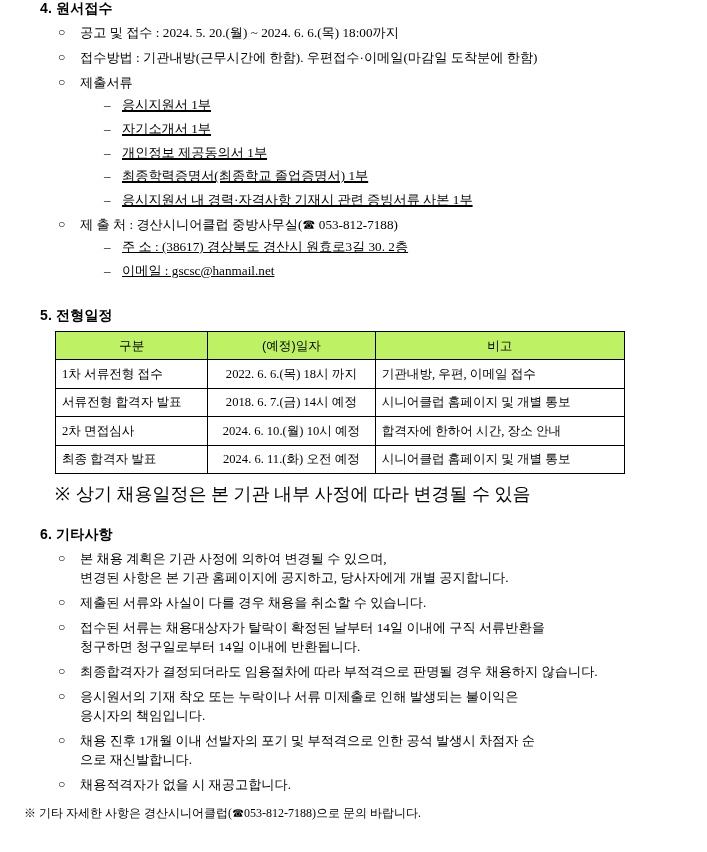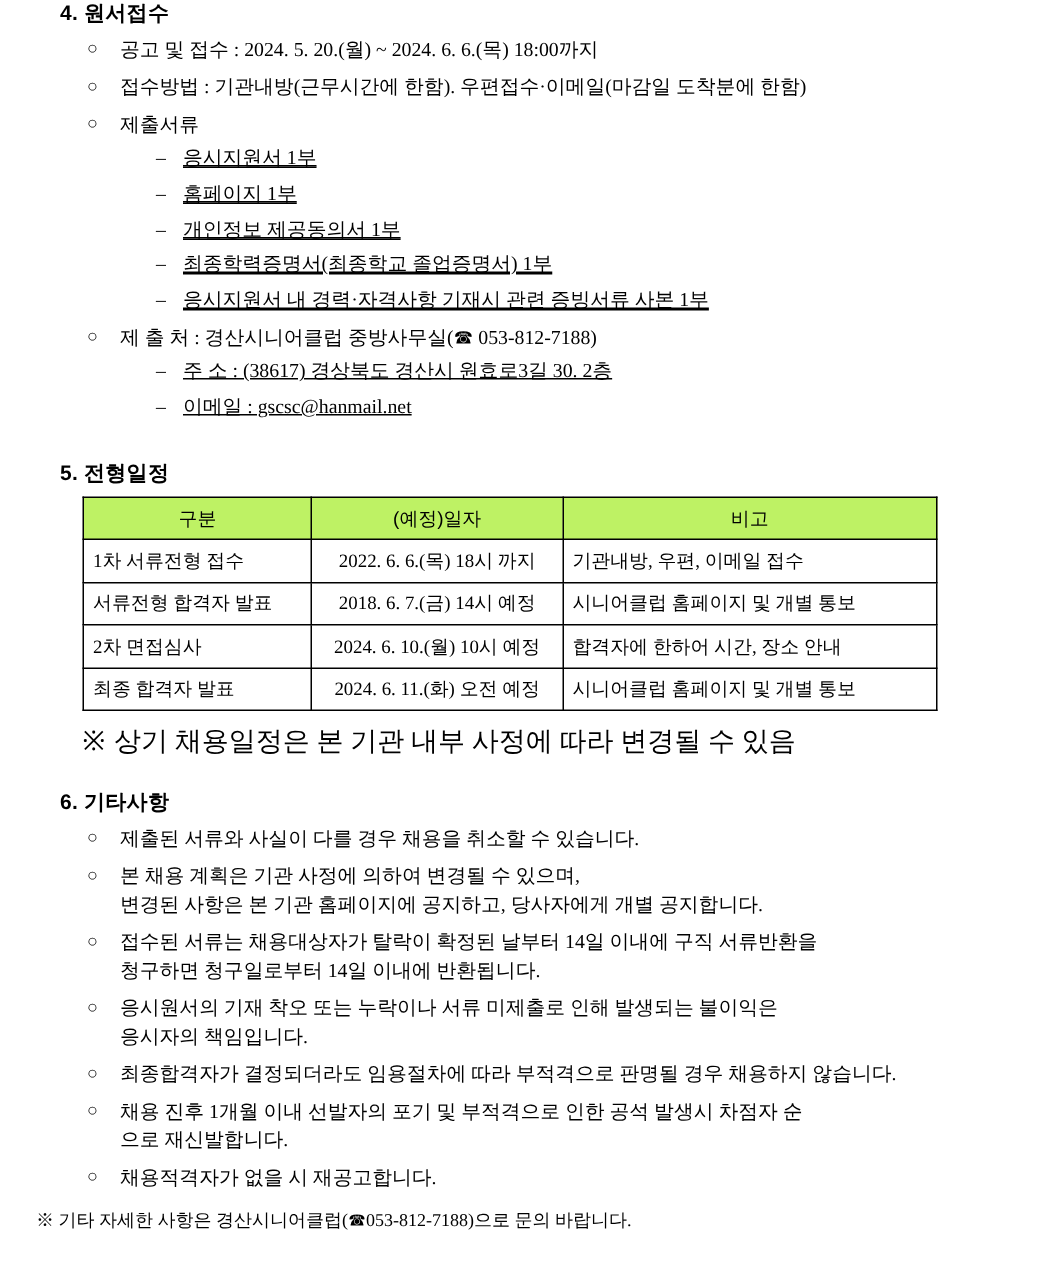--- a/index.html
+++ b/index.html
@@ -139,7 +139,7 @@
         <span>제출서류</span>
         <ul class="dash">
           <li><span class="uline">응시지원서 1부</span></li>
-          <li><span class="uline">홈페이지 1부</span></li>
+          <li><span class="uline">자기소개서 1부</span></li>
           <li><span class="uline">개인정보 제공동의서 1부</span></li>
           <li><span class="uline">최종학력증명서(최종학교 졸업증명서) 1부</span></li>
           <li><span class="uline">응시지원서 내 경력·자격사항 기재시 관련 증빙서류 사본 1부</span></li>

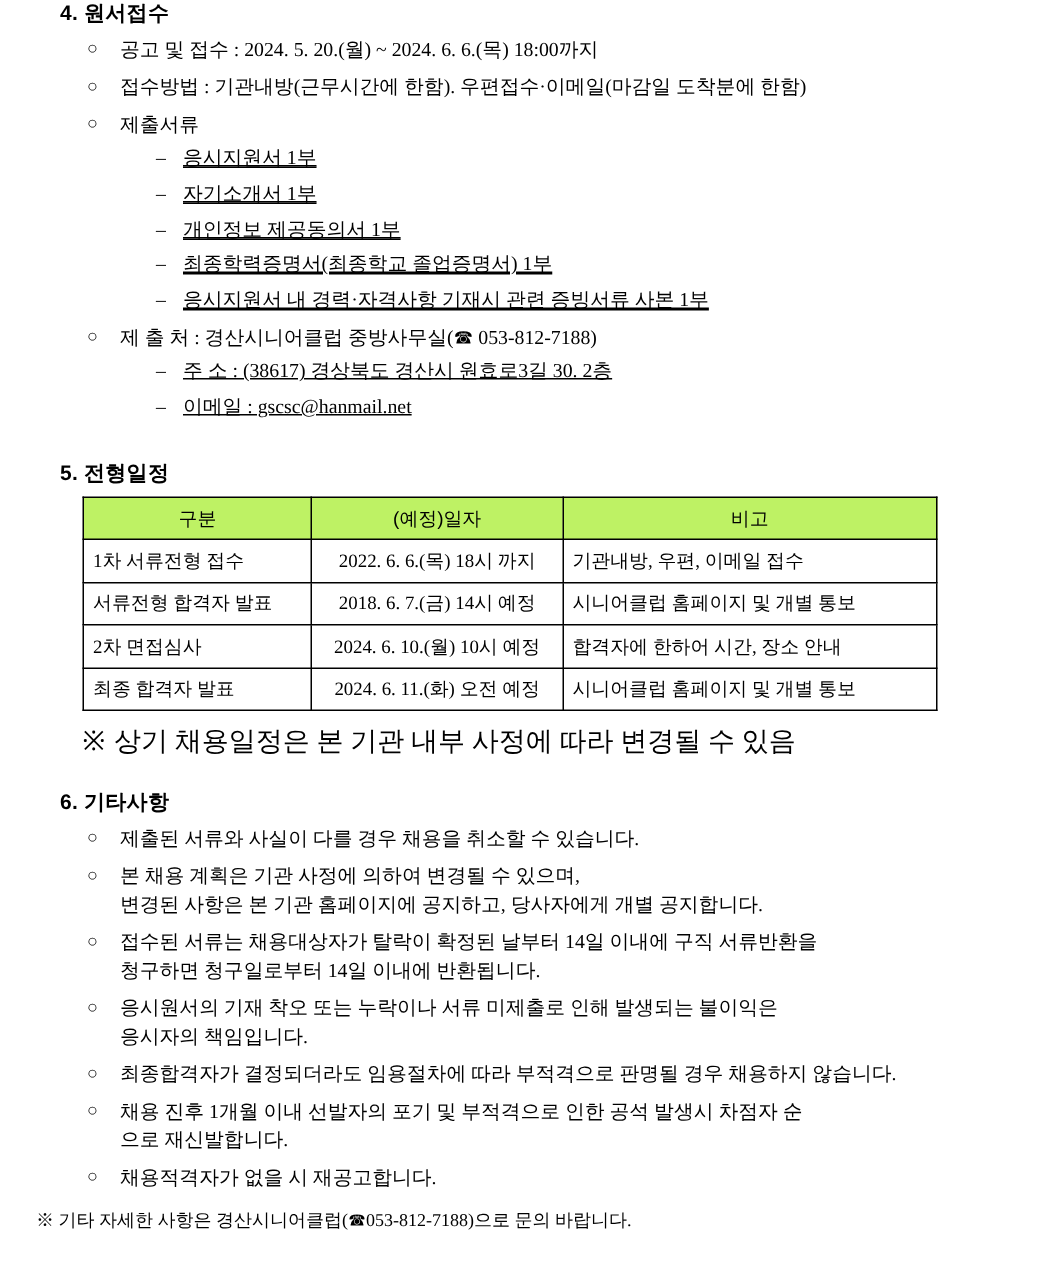--- a/index.html
+++ b/index.html
@@ -207,11 +207,11 @@
     </div>
     <ul class="circ">
       <li>
-        <span>제출된 서류와 사실이 다를 경우 채용을 취소할 수 있습니다.</span>
-      </li>
-      <li>
         <span>본 채용 계획은 기관 사정에 의하여 변경될 수 있으며,</span>
         <span class="cont">변경된 사항은 본 기관 홈페이지에 공지하고, 당사자에게 개별 공지합니다.</span>
+      </li>
+      <li>
+        <span>제출된 서류와 사실이 다를 경우 채용을 취소할 수 있습니다.</span>
       </li>
       <li>
         <span>접수된 서류는 채용대상자가 탈락이 확정된 날부터 14일 이내에 구직 서류반환을</span>

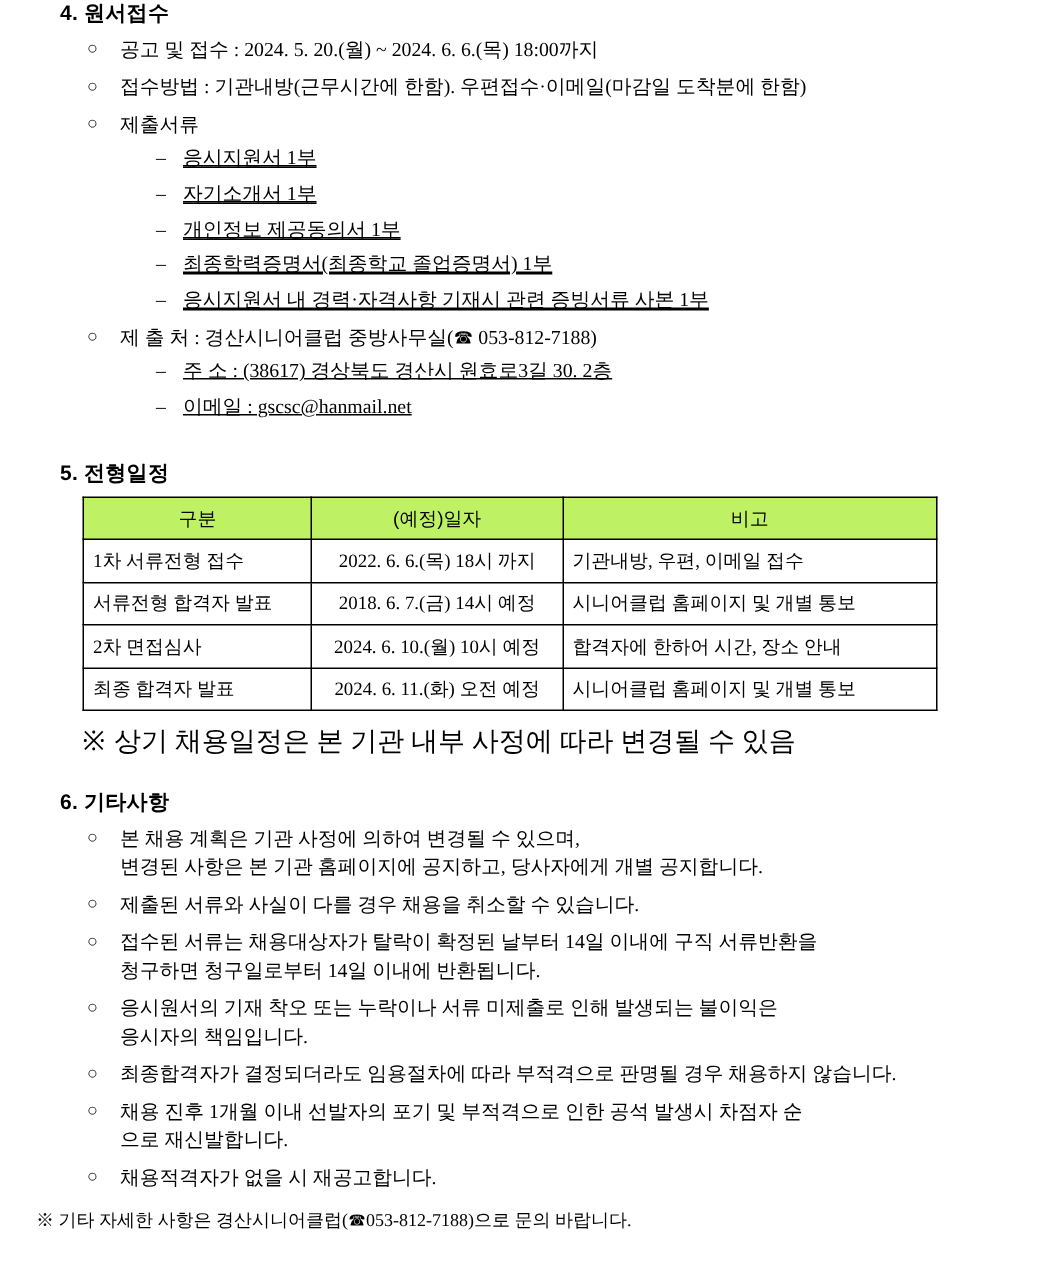--- a/index.html
+++ b/index.html
@@ -218,11 +218,11 @@
         <span class="cont">청구하면 청구일로부터 14일 이내에 반환됩니다.</span>
       </li>
       <li>
+        <span>최종합격자가 결정되더라도 임용절차에 따라 부적격으로 판명될 경우 채용하지 않습니다.</span>
+      </li>
+      <li>
         <span>응시원서의 기재 착오 또는 누락이나 서류 미제출로 인해 발생되는 불이익은</span>
         <span class="cont">응시자의 책임입니다.</span>
-      </li>
-      <li>
-        <span>최종합격자가 결정되더라도 임용절차에 따라 부적격으로 판명될 경우 채용하지 않습니다.</span>
       </li>
       <li>
         <span>채용 진후 1개월 이내 선발자의 포기 및 부적격으로 인한 공석 발생시 차점자 순</span>

